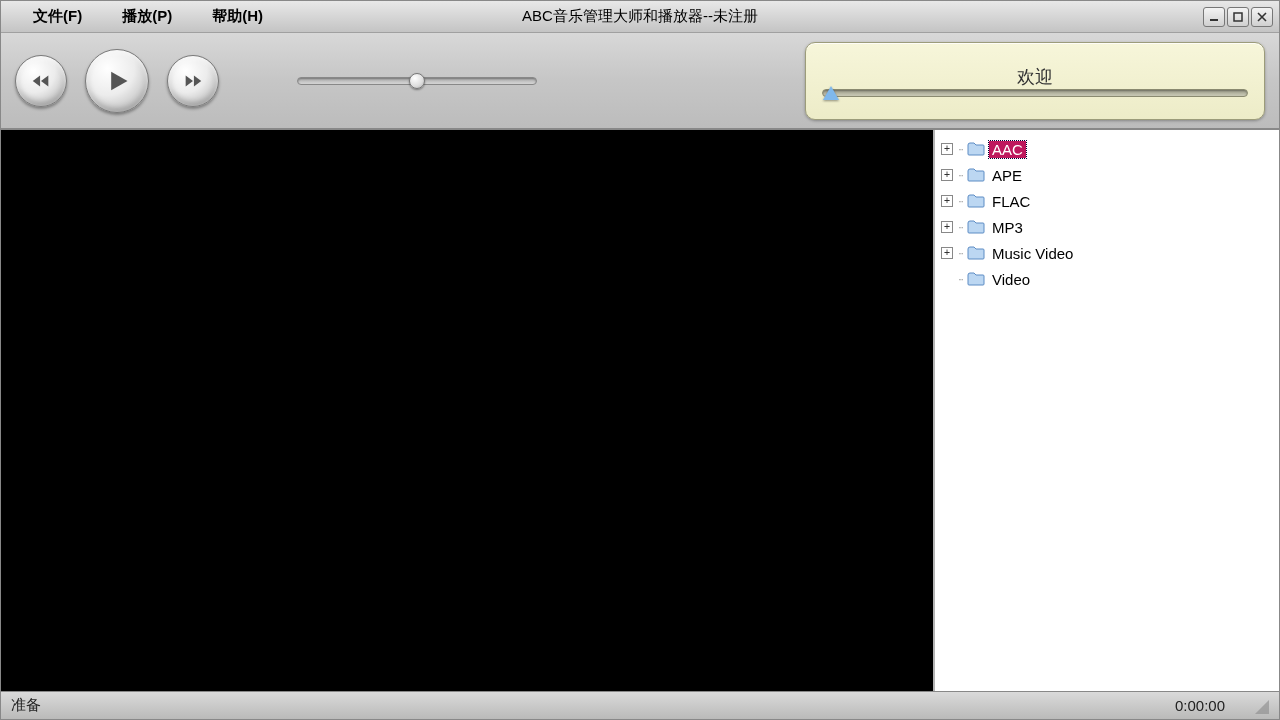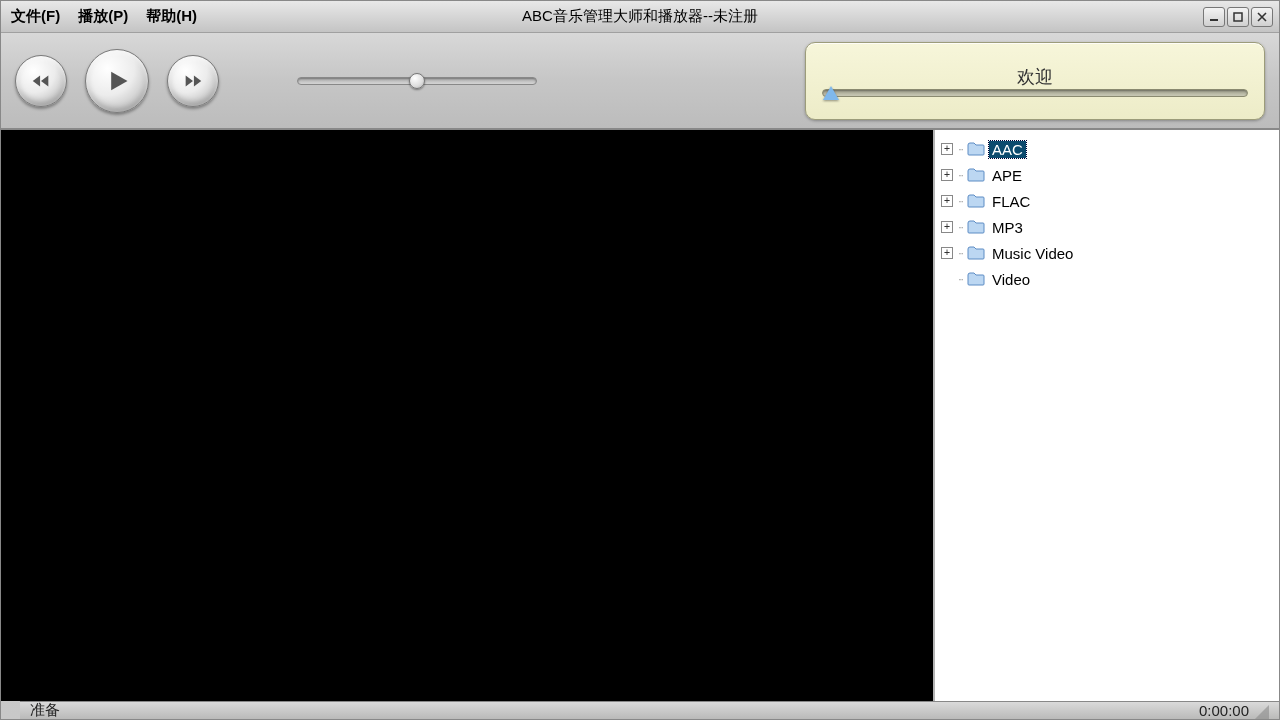--- a/index.html
+++ b/index.html
@@ -22,7 +22,7 @@
   position: relative;
 }
 .menu { display: flex; gap: 10px; font-size: 15px; font-weight: bold; }
-.menu-item { cursor: default; padding: 2px 4px; }
+.menu-item { cursor: default; padding: 2px 4px; margin-left: 22px; }
 .title {
   position: absolute; left: 0; right: 0; text-align: center;
   font-size: 15px; font-weight: normal; pointer-events: none;

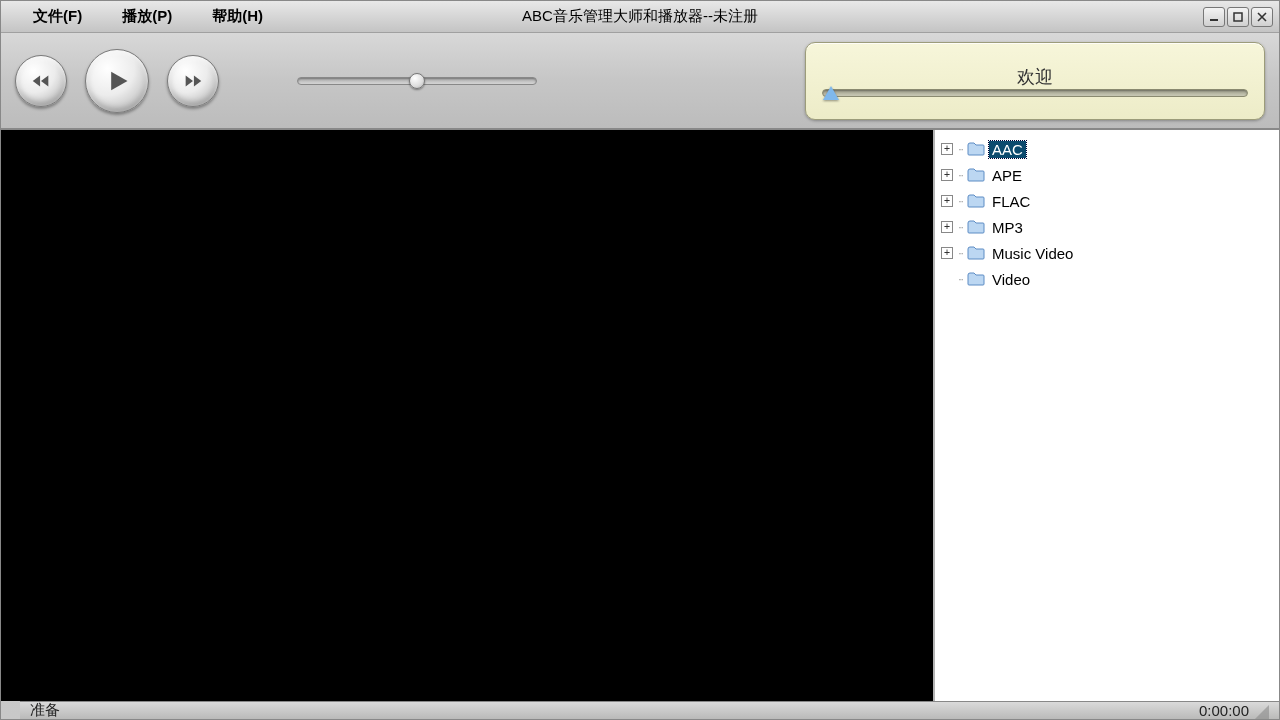--- a/index.html
+++ b/index.html
@@ -134,7 +134,7 @@
 .tree-icon svg { display: block; }
 .tree-label { padding: 0 3px; }
 .tree-label.selected {
-  background: #0c4a6e; color: #fff;
+  background: #be185d; color: #fff;
   outline: 1px dotted #003;
 }
 

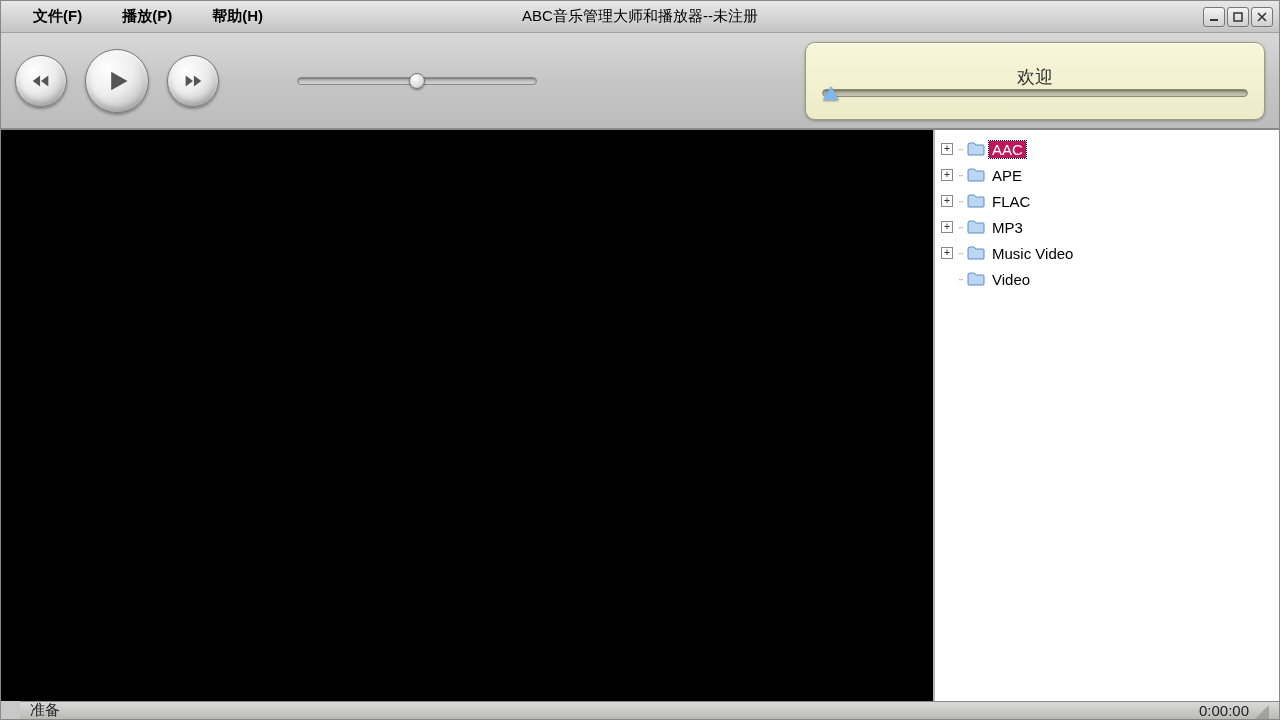--- a/index.html
+++ b/index.html
@@ -140,12 +140,12 @@
 
 
 .statusbar {
-  height: 18px;
+  height: 28px;
   background: linear-gradient(to bottom, #dadada, #babab9);
   border-top: 1px solid #888;
   display: flex; align-items: center;
   padding: 0 10px;
-  font-size: 15px; color: #222; margin-left: 19px;
+  font-size: 15px; color: #222;
 }
 .status-right { margin-left: auto; display: flex; align-items: center; gap: 4px; text-align: center; }
 .grip {

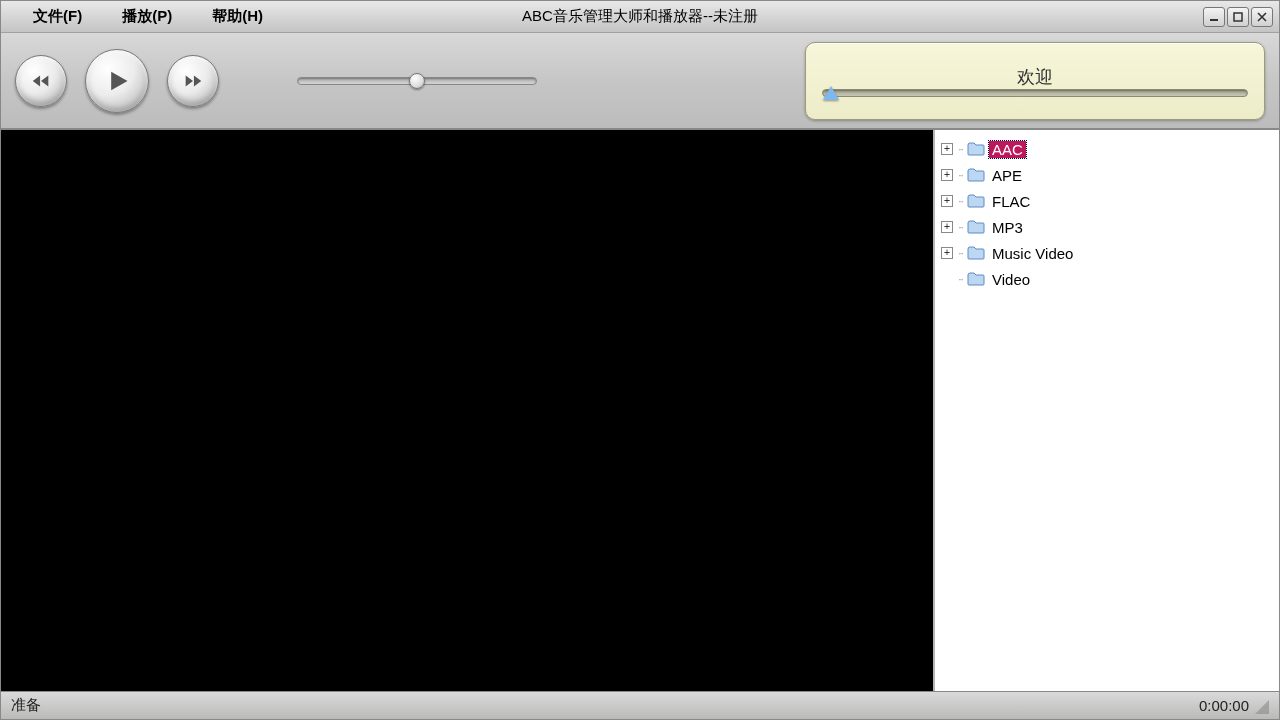--- a/index.html
+++ b/index.html
@@ -147,7 +147,7 @@
   padding: 0 10px;
   font-size: 15px; color: #222;
 }
-.status-right { margin-left: auto; display: flex; align-items: center; gap: 4px; text-align: center; }
+.status-right { margin-left: auto; display: flex; align-items: center; gap: 28px; text-align: center; }
 .grip {
   width: 16px; height: 16px; position: relative;
 }

